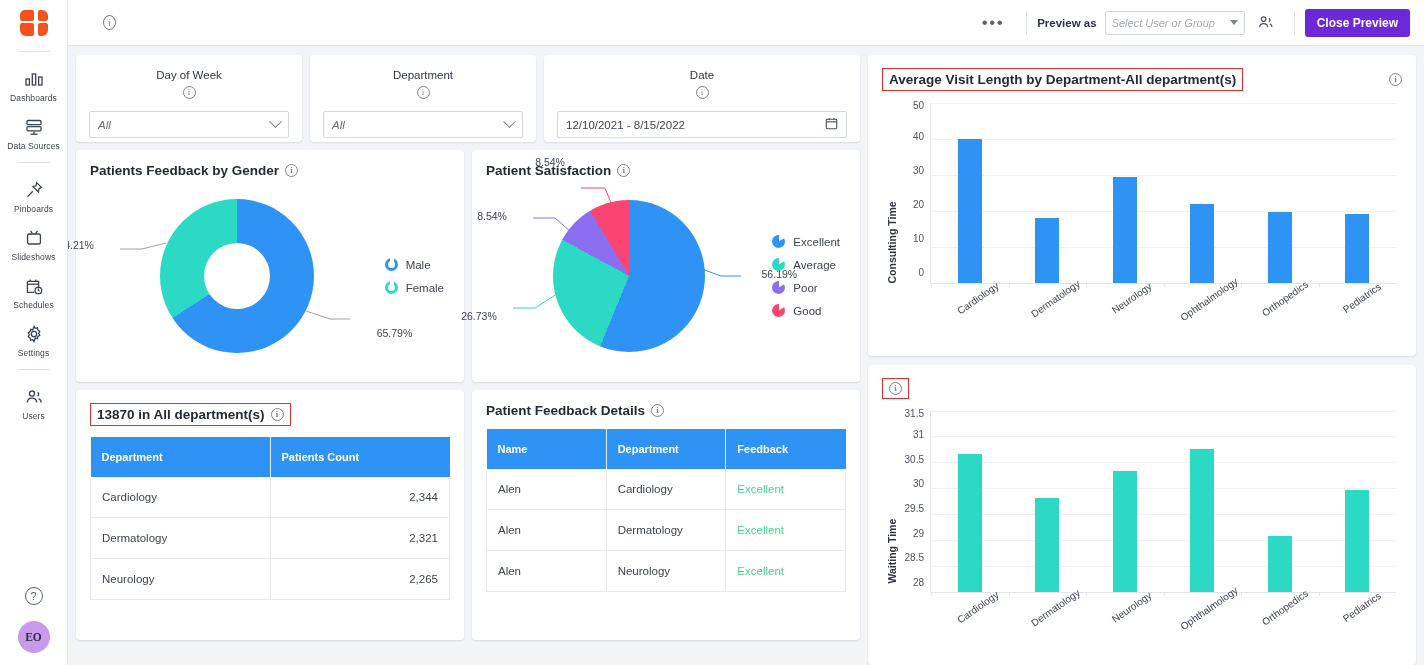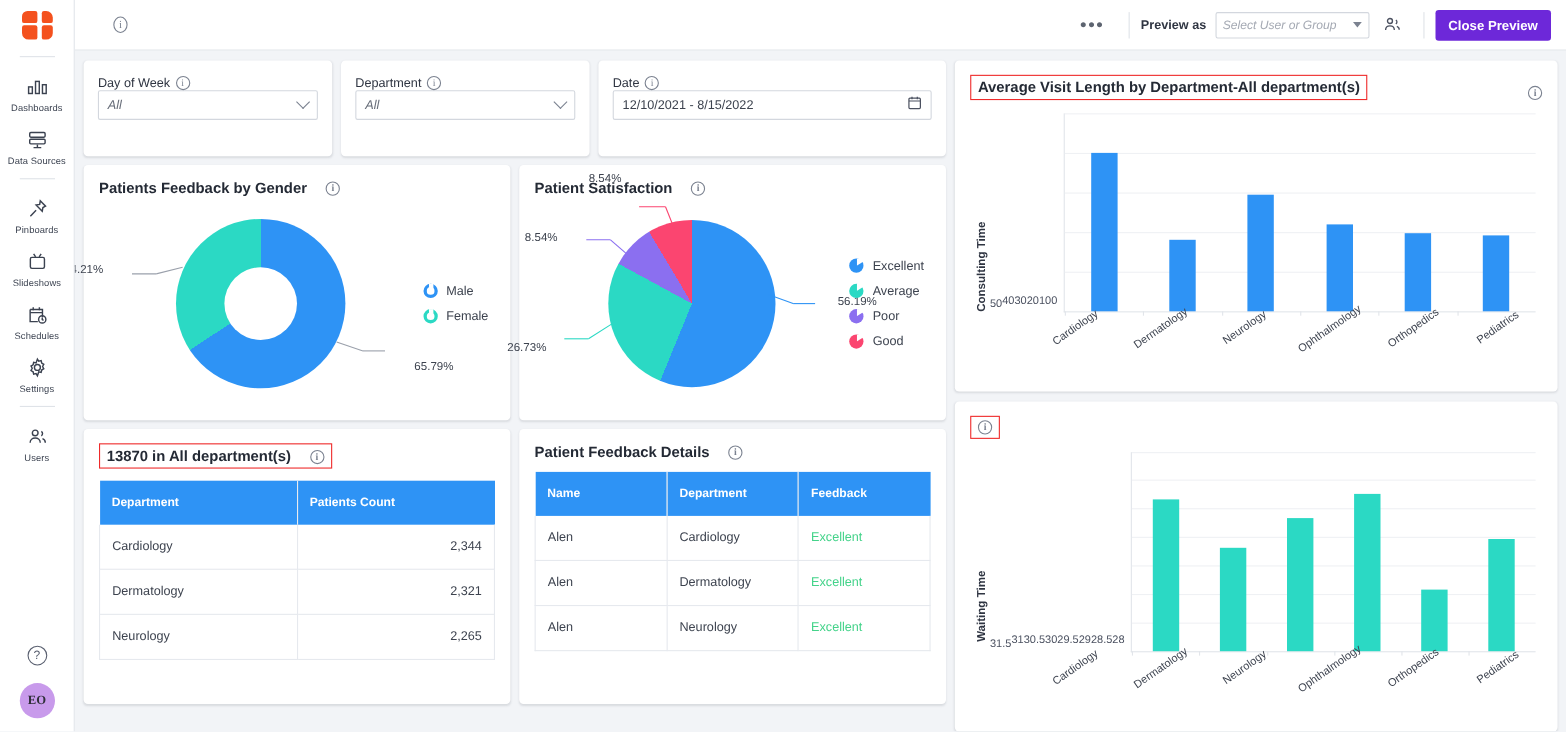--- a/index.html
+++ b/index.html
@@ -81,7 +81,7 @@
   .filters { display: flex; gap: 8px; height: 87px; }
   .filter-card { flex: 1; padding: 14px 13px 0 13px; }
   .filter-card.date { flex: 1.45; }
-  .filter-label { display: flex; align-items: center; gap: 5px; font-size: 11.5px; color: #2f3542; font-weight: 400; margin-bottom: 0; }
+  .filter-label { display: flex; align-items: center; gap: 5px; font-size: 11.5px; color: #2f3542; font-weight: 400; margin-bottom: 12px; flex-direction: column; }
   .filter-input {
     height: 27px; border: 1px solid #d3d7de; border-radius: 2px; background: #fff;
     display: flex; align-items: center; padding: 0 8px; cursor: pointer;

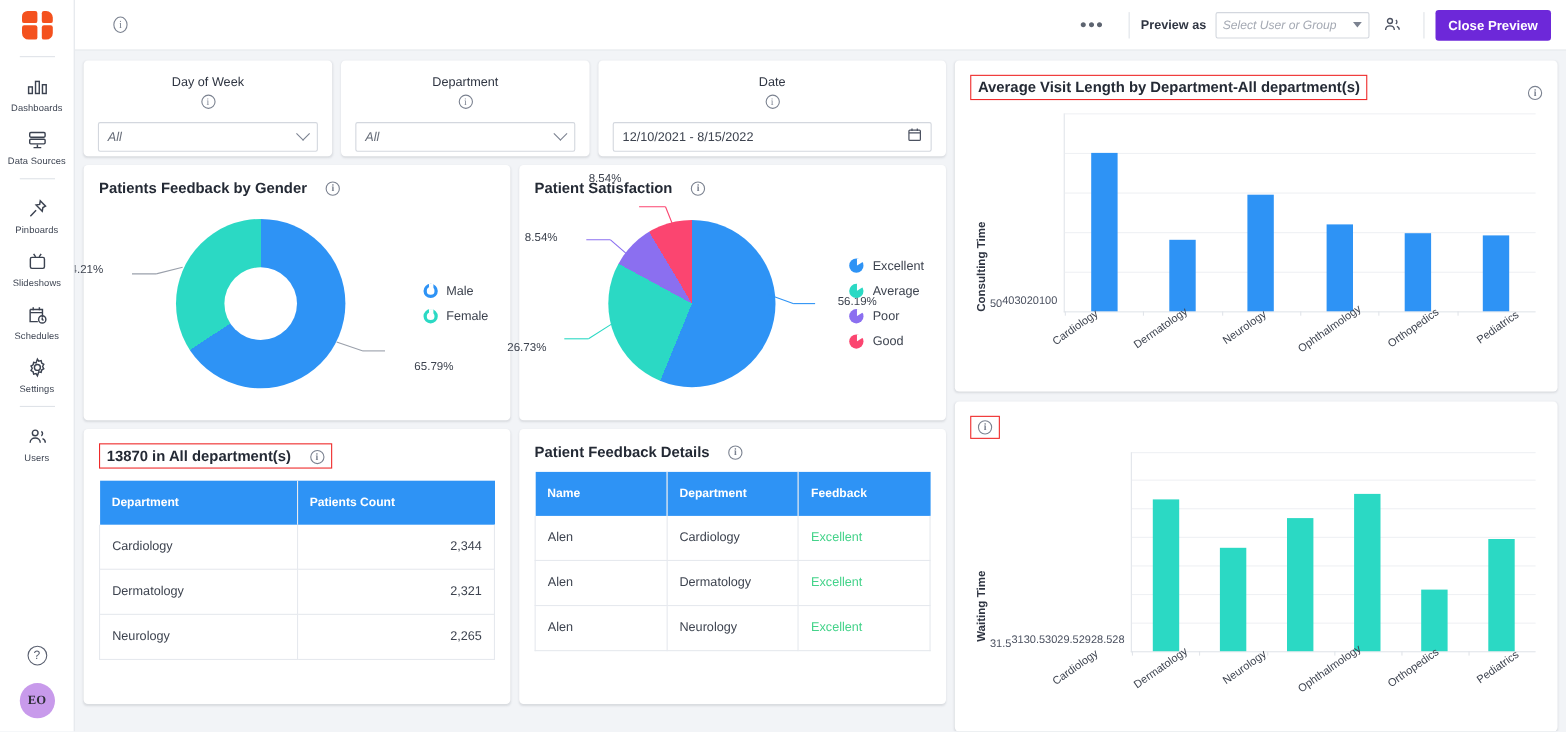--- a/index.html
+++ b/index.html
@@ -93,7 +93,7 @@
 
   
   .chart-card { flex: 1; padding: 13px 14px 8px 14px; display: flex; flex-direction: column; min-width: 0; }
-  .card-title { display: flex; align-items: flex-end; gap: 17px; font-size: 13.5px; font-weight: 700; color: #242a35; }
+  .card-title { display: flex; align-items: center; gap: 6px; font-size: 13.5px; font-weight: 700; color: #242a35; }
   .card-title.boxed { border: 1.5px solid #ef2a2a; padding: 3px 6px; align-self: flex-start; }
   .card-title.wide { width: 100%; }
   .card-title.spread { justify-content: space-between; }

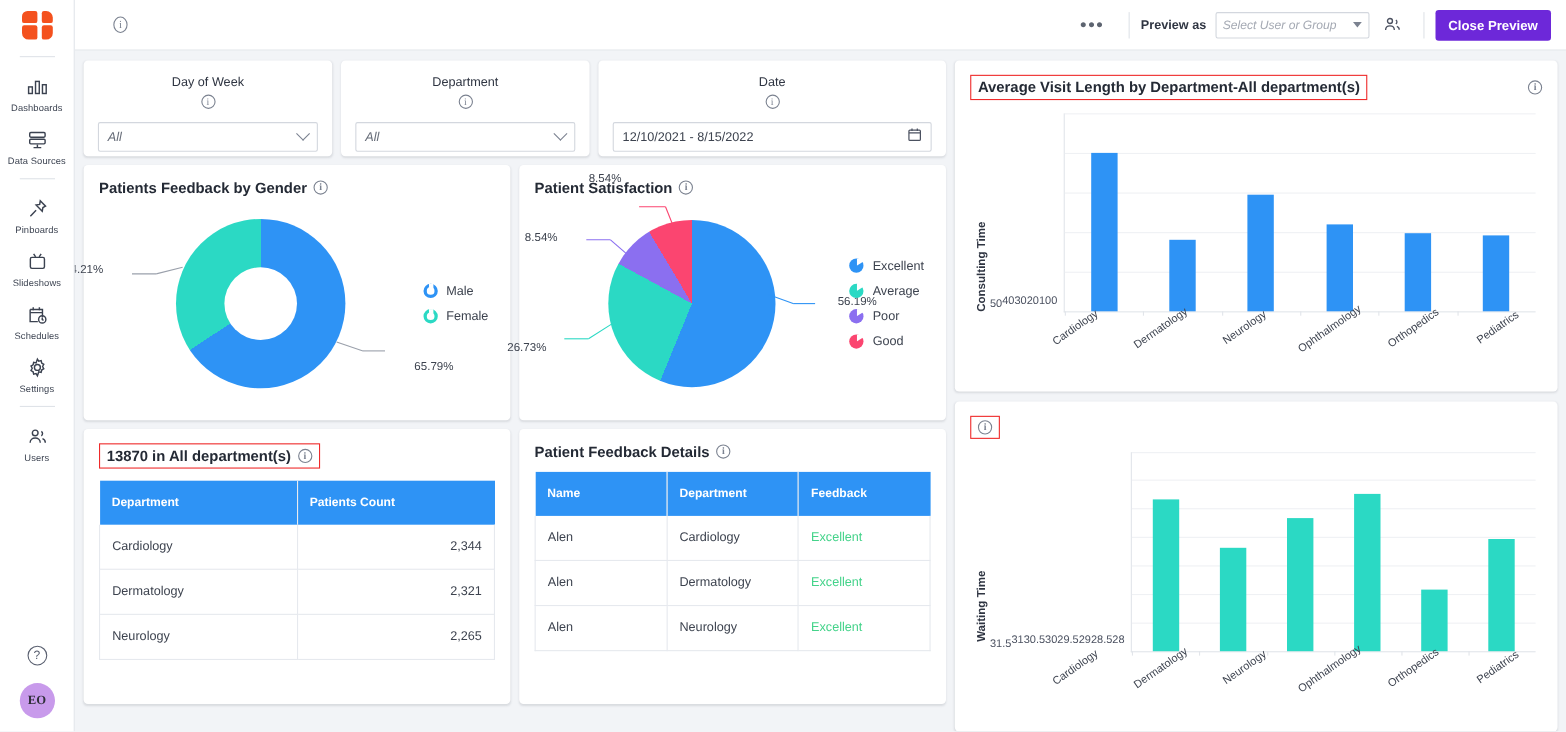--- a/index.html
+++ b/index.html
@@ -132,7 +132,7 @@
     padding-bottom: 34px; flex: 0 0 16px; }
   .plot-outer { flex: 1; display: flex; flex-direction: column; min-width: 0; }
   .plot-main { flex: 1; display: flex; min-height: 0; }
-  .y-axis { display: flex; flex-direction: row; justify-content: space-between;
+  .y-axis { display: flex; flex-direction: column; justify-content: space-between;
     align-items: flex-end; padding-right: 6px; flex: 0 0 30px; }
   .y-tick { font-size: 10px; color: #4b5160; line-height: 1; transform: translateY(-50%); }
   .y-tick:first-child { transform: translateY(-2px); }

